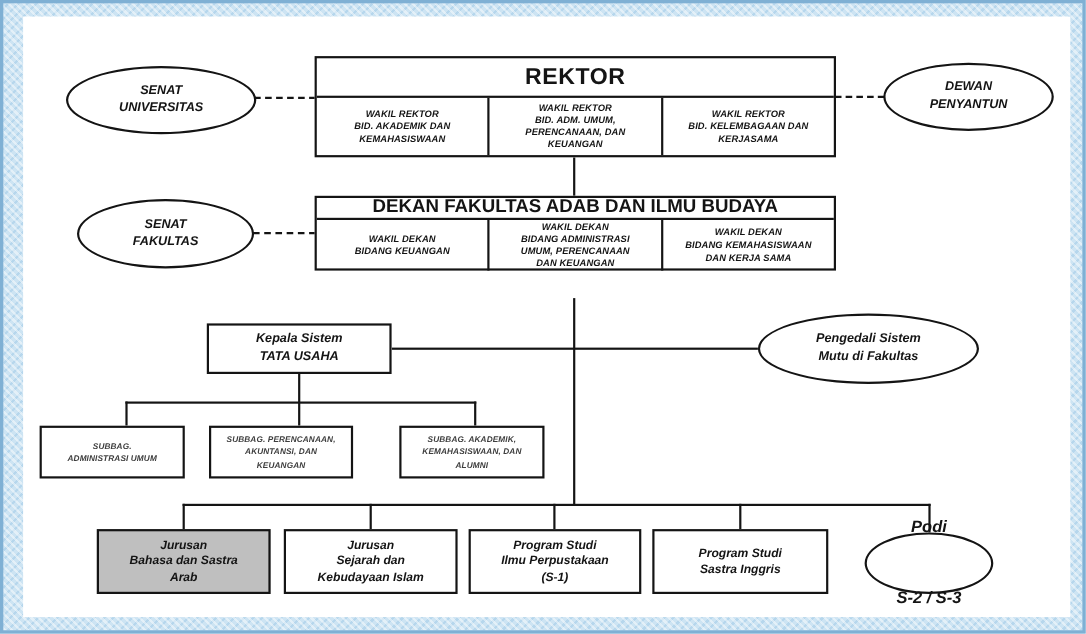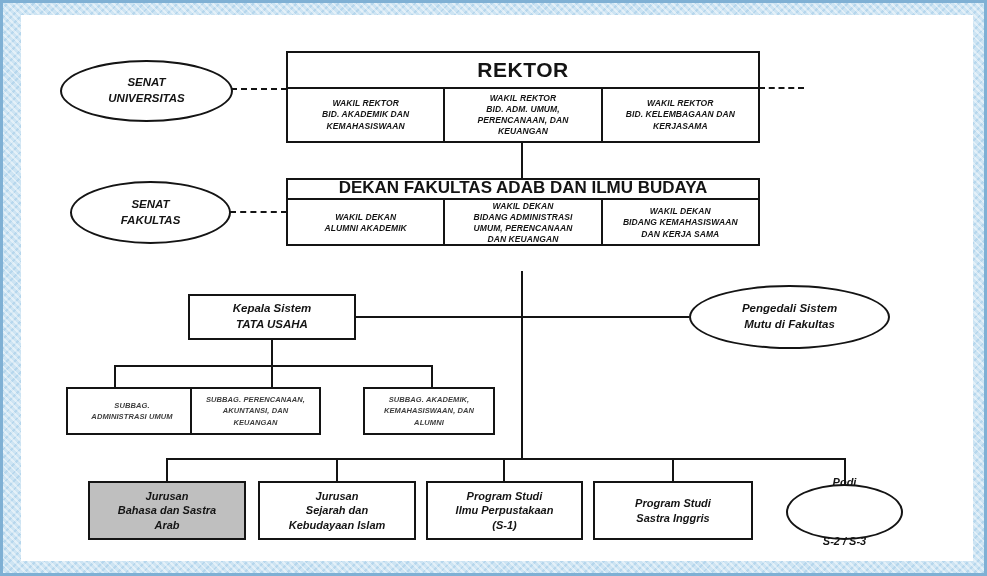--- a/index.html
+++ b/index.html
@@ -124,6 +124,10 @@
     <span>SENAT</span>
     <span>UNIVERSITAS</span>
   </div>
+  <div class="node ellipse" id="dewan-penyantun">
+    <span>DEWAN</span>
+    <span>PENYANTUN</span>
+  </div>
 
   <div class="node group" id="dekan-box">
     <div class="group-title">DEKAN FAKULTAS ADAB DAN ILMU BUDAYA</div>

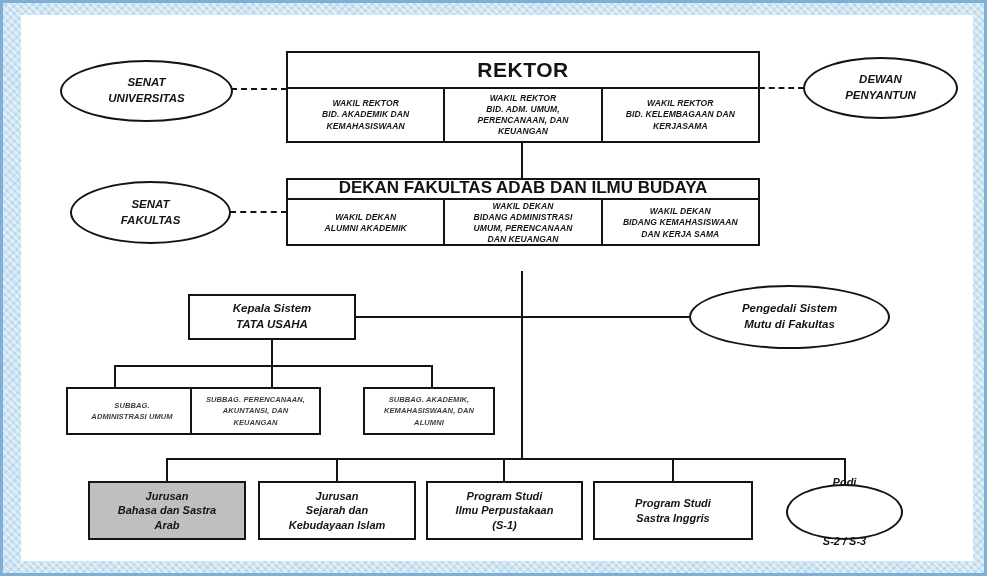--- a/index.html
+++ b/index.html
@@ -134,7 +134,7 @@
     <div class="group-row">
       <div class="group-cell">
         <span>WAKIL DEKAN</span>
-        <span>ALUMNI AKADEMIK</span>
+        <span>BIDANG KEUANGAN</span>
       </div>
       <div class="group-cell">
         <span>WAKIL DEKAN</span>

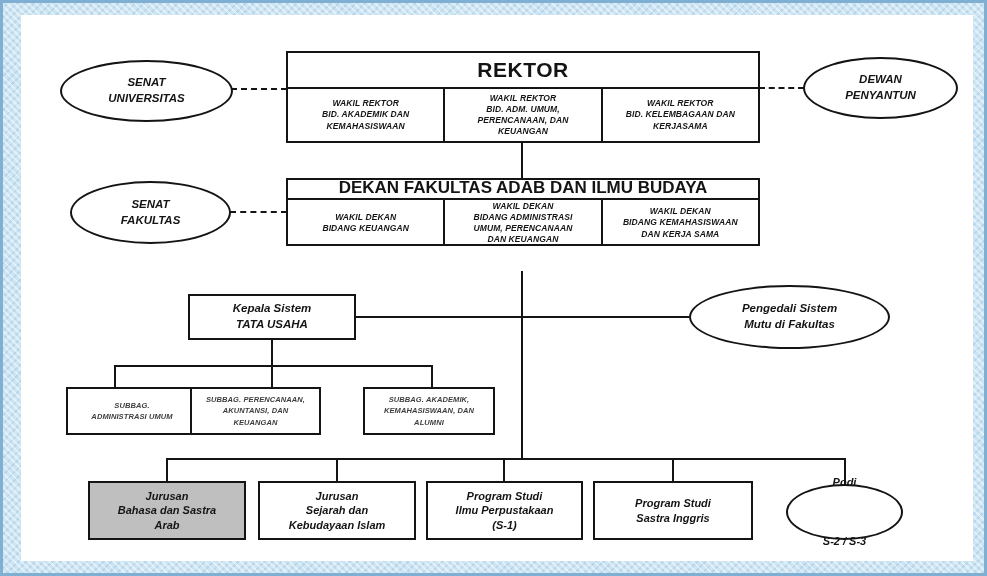--- a/index.html
+++ b/index.html
@@ -61,7 +61,7 @@
     border-width:2px; font-size:7.5px; line-height:1.5; color:#3d3d3d;
     letter-spacing:.1px;
   }
-  #subbag-1 { left:63px;  top:384px; width:132px; height:48px; }
+  #subbag-1 { left:33px;  top:384px; width:132px; height:48px; }
   #subbag-2 { left:187px; top:384px; width:131px; height:48px; }
   #subbag-3 { left:360px; top:384px; width:132px; height:48px; }
 

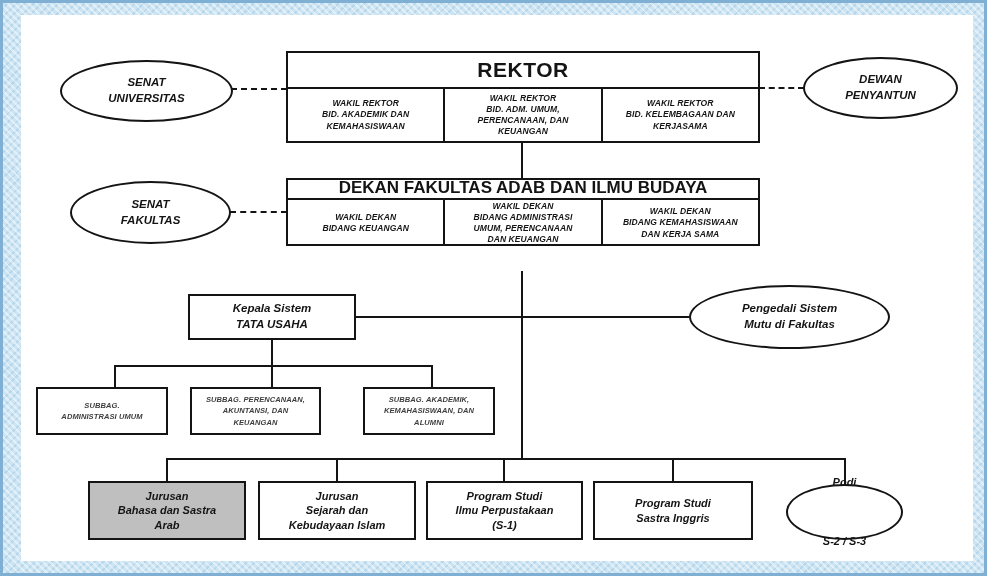--- a/index.html
+++ b/index.html
@@ -53,7 +53,7 @@
   #dewan-penyantun   { left:800px; top:54px;  width:155px; height:62px; font-size:11.5px; line-height:1.35; }
   #senat-fakultas    { left:67px;  top:178px; width:161px; height:63px; font-size:11.5px; line-height:1.35; }
   #pengendali        { left:686px; top:282px; width:201px; height:64px; font-size:11.5px; line-height:1.35;text-align:center; }
-  #podi              { left:783px; top:481px; width:117px; height:56px; font-size:11px; line-height:1.35;gap:44px; }
+  #podi              { left:783px; top:481px; width:117px; height:56px; font-size:15px; line-height:1.35;gap:44px; }
 
   #kepala-bagian { left:185px; top:291px; width:168px; height:46px; font-size:11.5px; line-height:1.35; }
 

